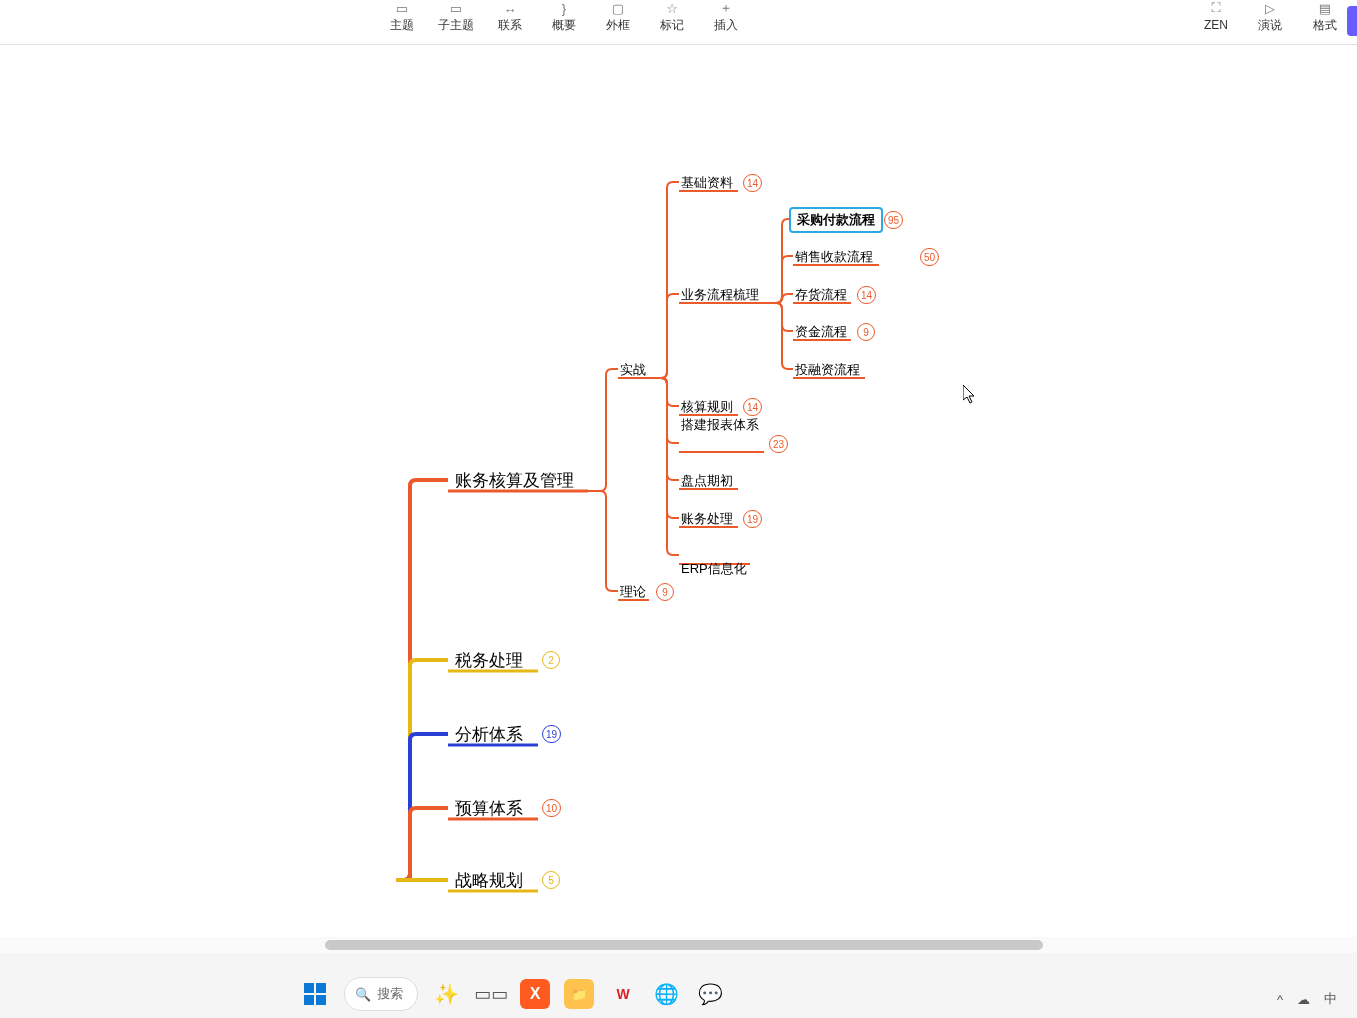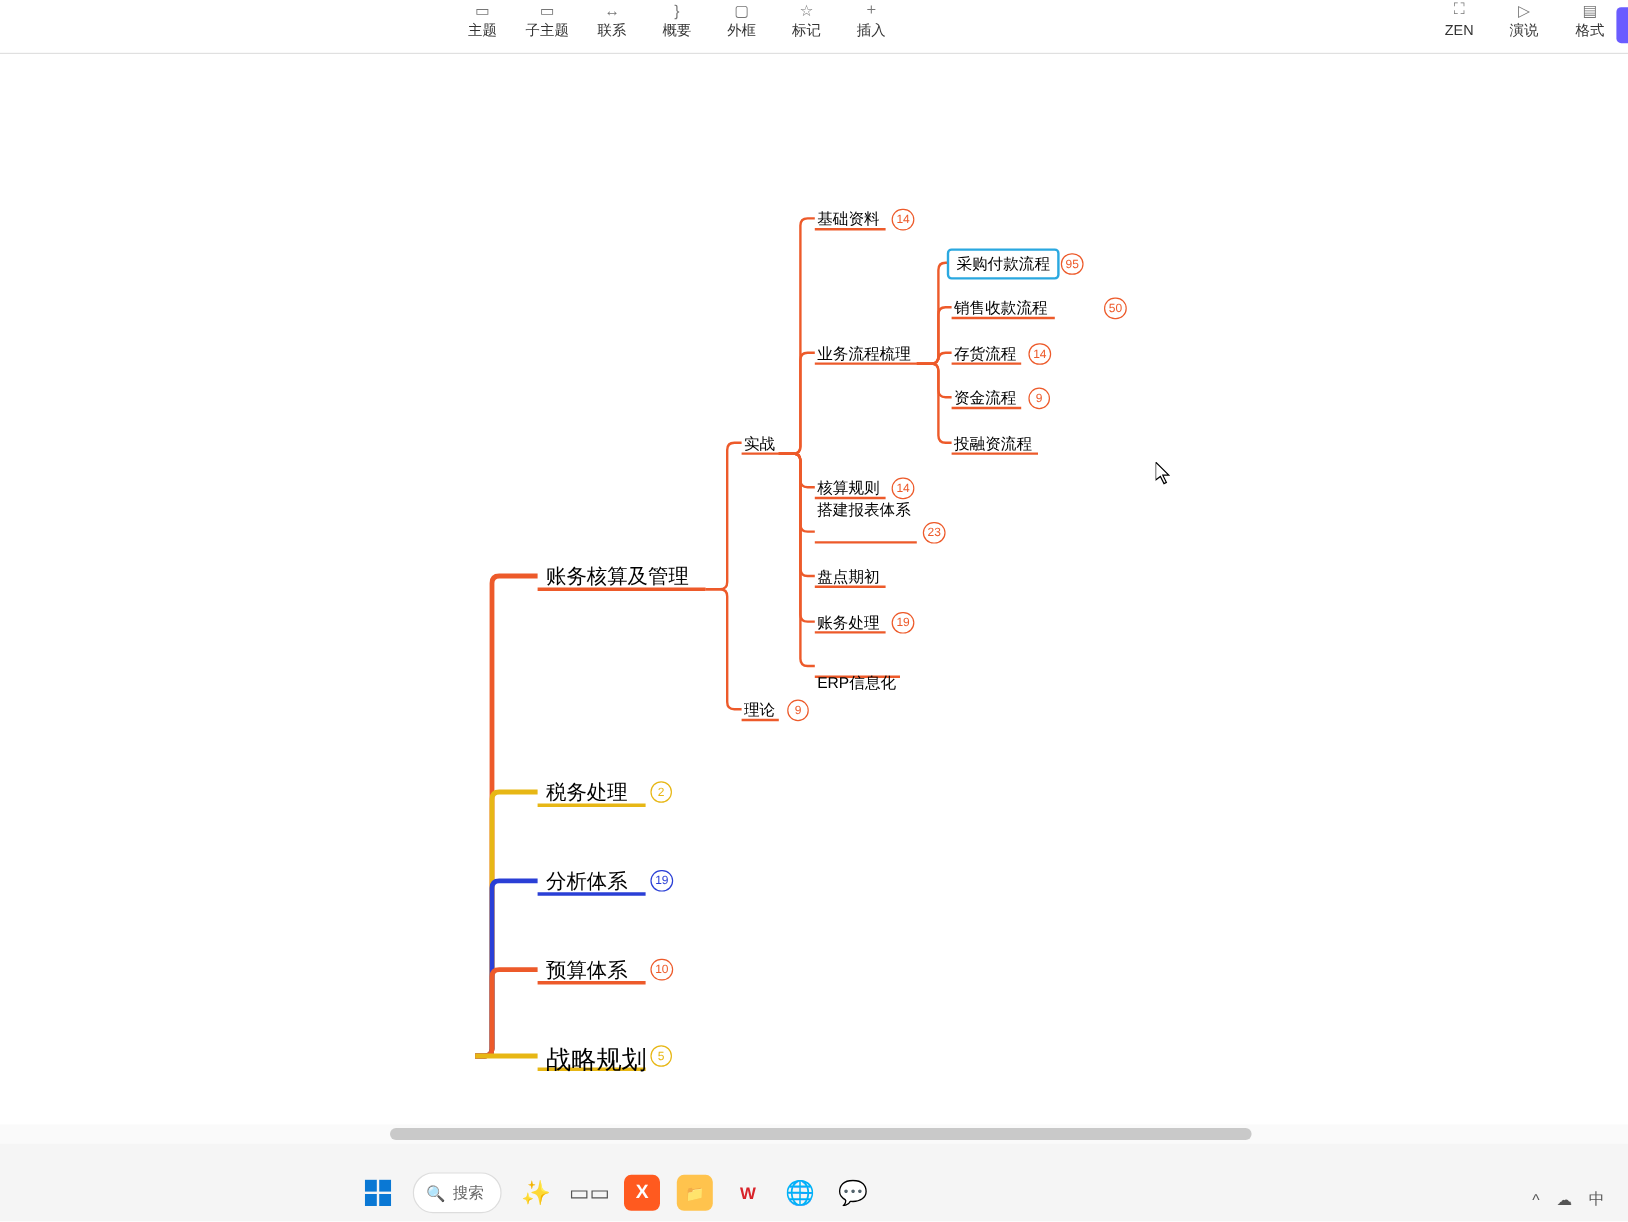--- a/index.html
+++ b/index.html
@@ -281,7 +281,7 @@
 
   <div class="node-label" style="left:681px; top:502px;margin-top:13px;"><span>ERP信息化</span></div>
 
-  <div class="selected-box" style="left:789px; top:162px;">
+  <div class="selected-box" style="left:789px; top:162px;font-weight:bold;">
     <span>采购付款流程</span>
   </div>
   <div class="badge" style="left:884px; top:166px; border:1.5px solid #ed5a2a; color:#ed5a2a;">

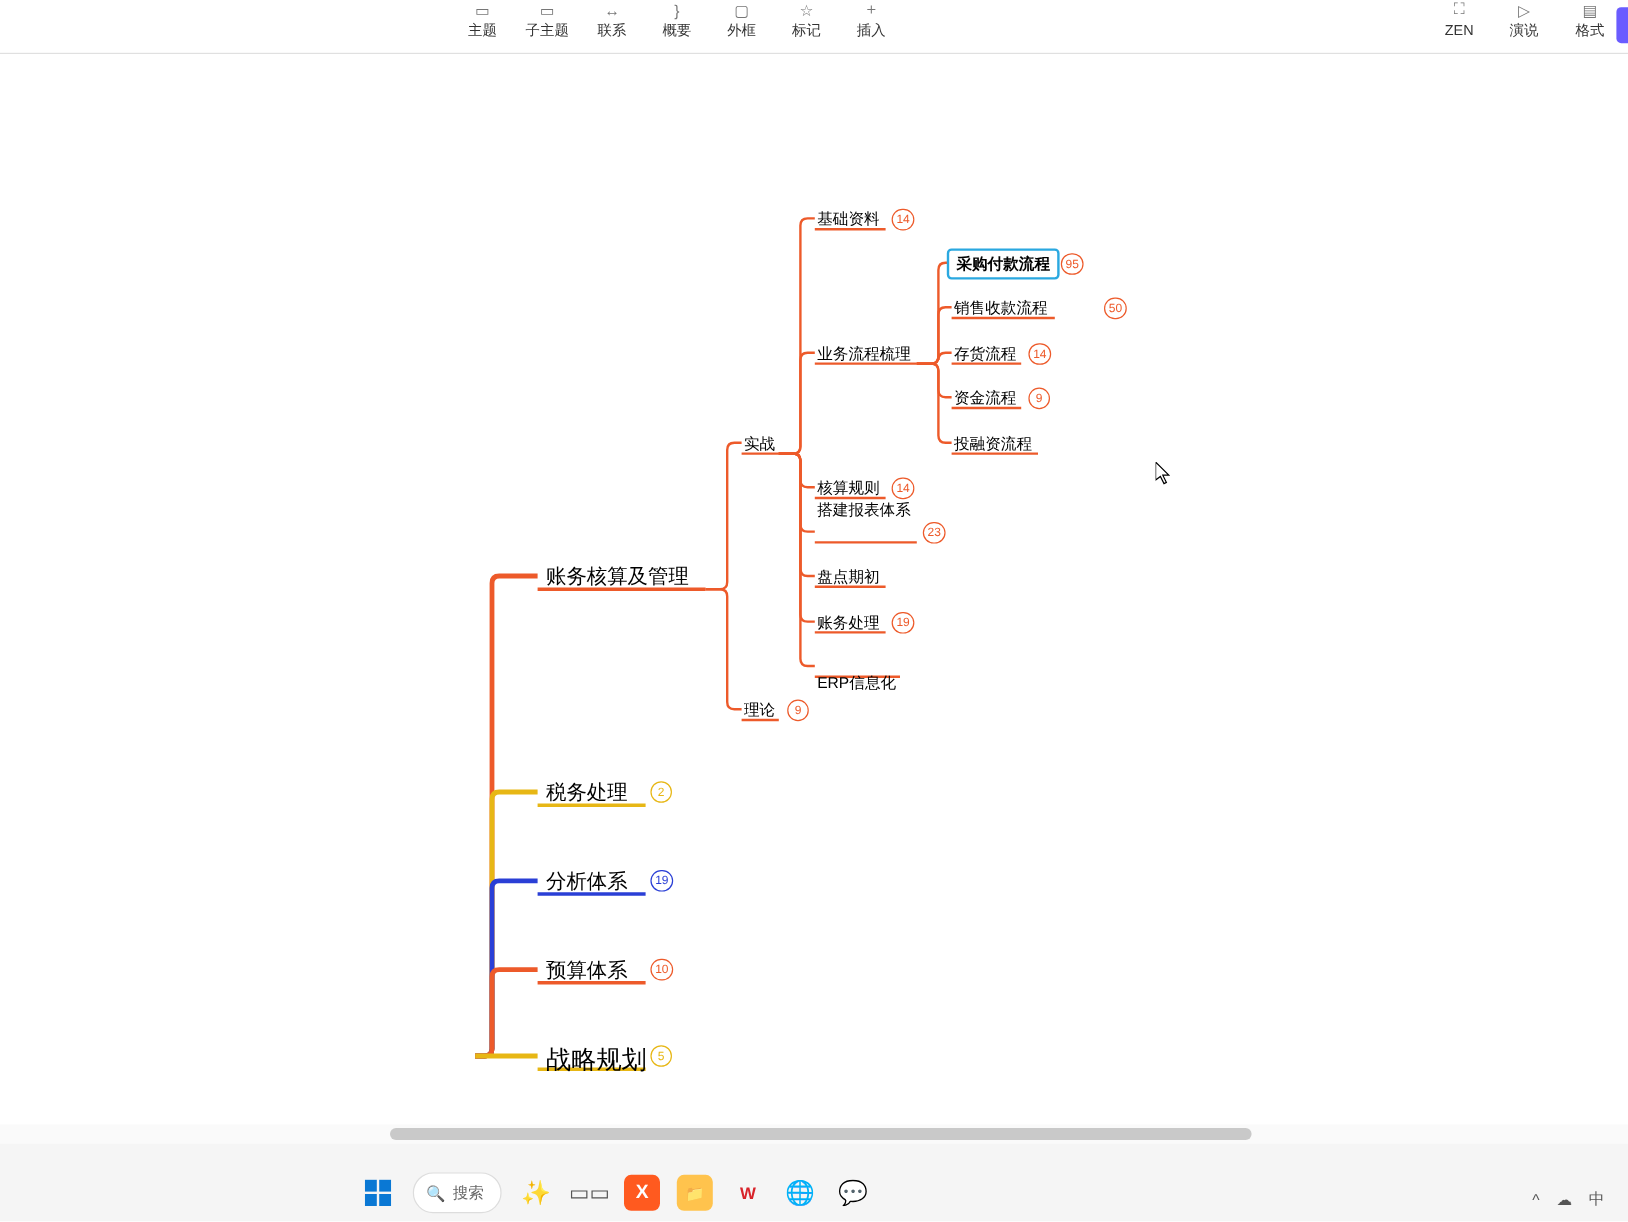--- a/index.html
+++ b/index.html
@@ -244,7 +244,7 @@
       <span>10</span>
     </div>
 
-  <div class="node-label" style="left:455px; top:824px; font-size:21px;"><span>战略规划</span></div>
+  <div class="node-label" style="left:455px; top:824px; font-size:17px;"><span>战略规划</span></div>
   <div class="badge" style="left:542px; top:826px; border:1.5px solid #e7b715; color:#e7b715;">
       <span>5</span>
     </div>

